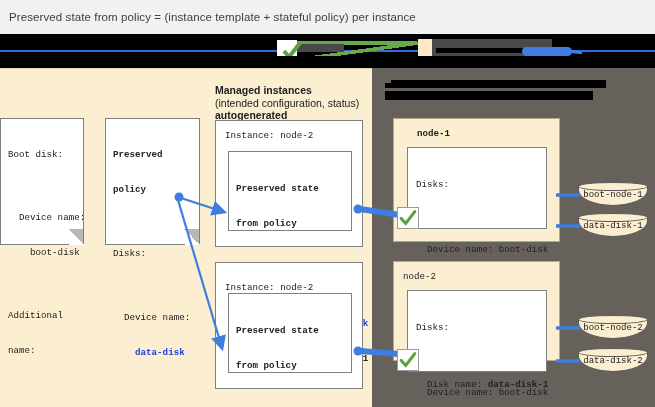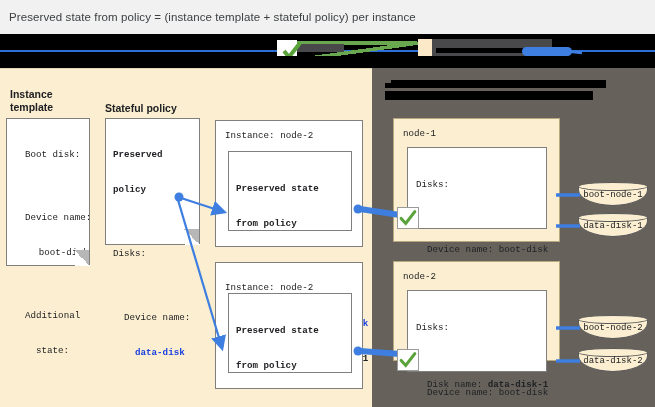--- a/index.html
+++ b/index.html
@@ -140,10 +140,6 @@
     <div class="gp-bar2"></div>
   </div>
 
-  <div class="hd" style="left:10px;top:88px;width:90px;">
-    <div>Instance</div>
-    <div>template</div>
-  </div>
 
   <div class="note" style="left:6px;top:118px;width:84px;height:148px;text-align:center;">
     <div class="mono" style="position:absolute;left:7px;top:7px;">

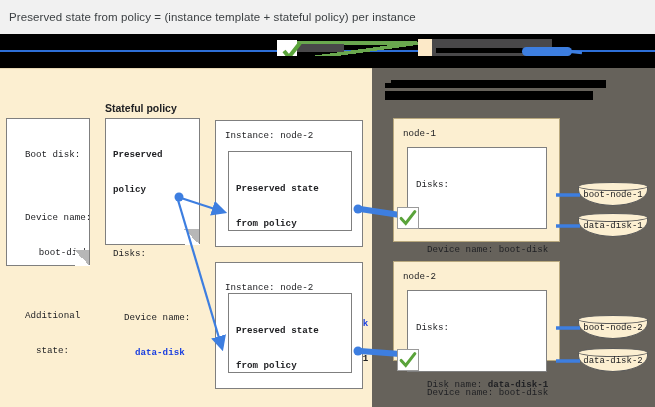--- a/index.html
+++ b/index.html
@@ -174,6 +174,11 @@
     <div class="foldmask"></div>
   </div>
 
+  <div class="hd" style="left:215px;top:84px;width:165px;">
+    <div>Managed instances</div>
+    <div class="hd sub" style="position:static;">(intended configuration, status)</div>
+    <div class="hd sub2" style="position:static;">autogenerated</div>
+  </div>
 
   <div class="box" style="left:215px;top:120px;width:148px;height:127px;">
     <div class="mono" style="position:absolute;left:9px;top:9px;">Instance: node-2</div>

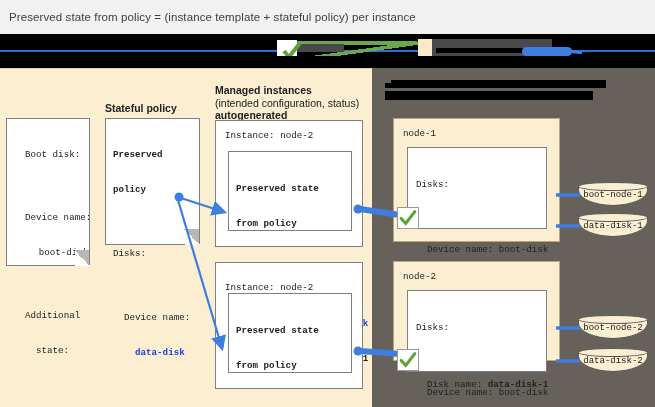--- a/index.html
+++ b/index.html
@@ -158,7 +158,6 @@
     <div class="foldmask"></div>
   </div>
 
-  <div class="hd" style="left:105px;top:102px;width:100px;">Stateful policy</div>
 
   <div class="note" style="left:105px;top:118px;width:95px;height:127px;">
     <div class="mono" style="position:absolute;left:7px;top:7px;">

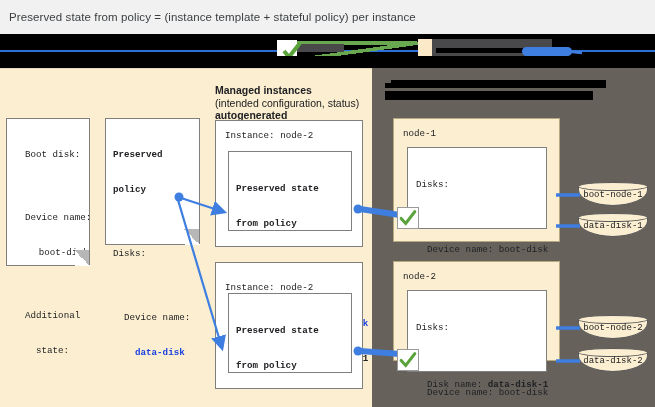--- a/index.html
+++ b/index.html
@@ -208,7 +208,7 @@
   </div>
 
   <div class="boxcream" style="left:393px;top:118px;width:167px;height:124px;">
-    <div class="mono" style="position:absolute;left:9px;top:9px;">node-1</div>
+    <div class="mono" style="position:absolute;left:23px;top:9px;font-weight:bold;">node-1</div>
     <div class="box" style="left:13px;top:28px;width:140px;height:82px;">
       <div class="mono" style="position:absolute;left:8px;top:8px;">
         <div>Disks:</div>

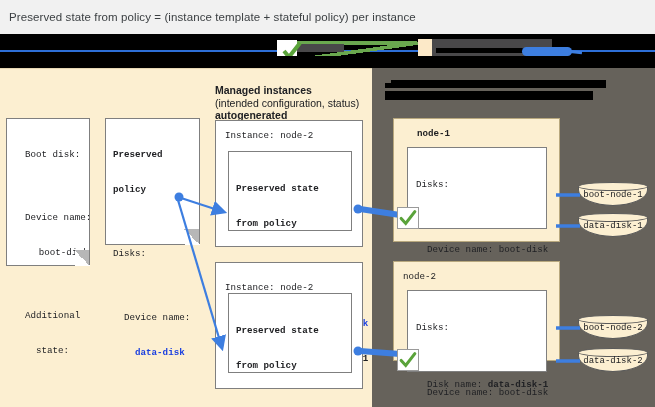--- a/index.html
+++ b/index.html
@@ -141,7 +141,7 @@
   </div>
 
 
-  <div class="note" style="left:6px;top:118px;width:84px;height:148px;text-align:center;">
+  <div class="note" style="left:0;top:118px;width:84px;height:127px;">
     <div class="mono" style="position:absolute;left:7px;top:7px;">
       <div>Boot disk:</div>
       <div style="height:5px"></div>

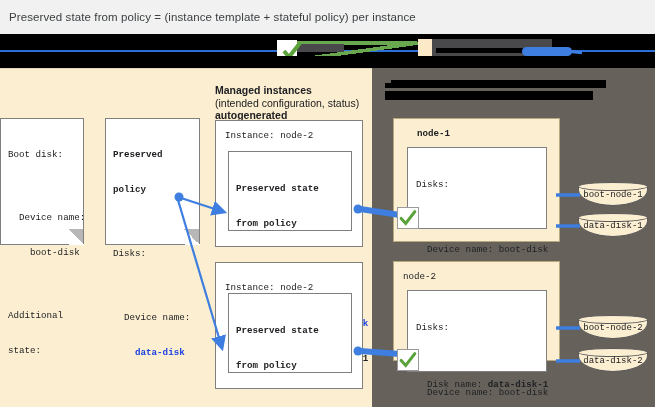--- a/index.html
+++ b/index.html
@@ -149,7 +149,7 @@
       <div>    boot-disk</div>
       <div style="height:5px"></div>
       <div>Additional</div>
-      <div>state:</div>
+      <div>name:</div>
       <div style="height:5px"></div>
       
       

